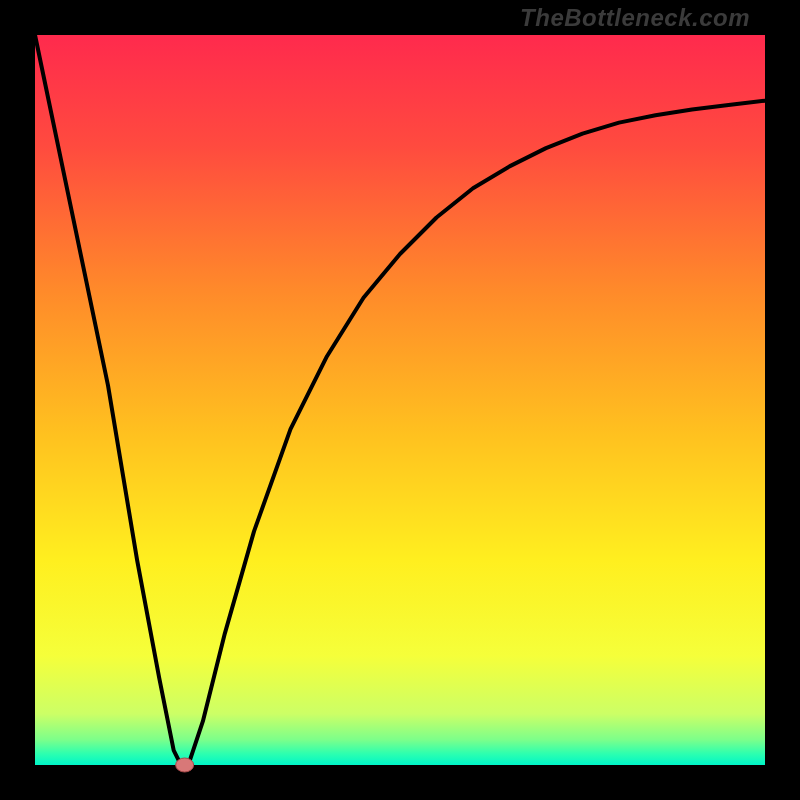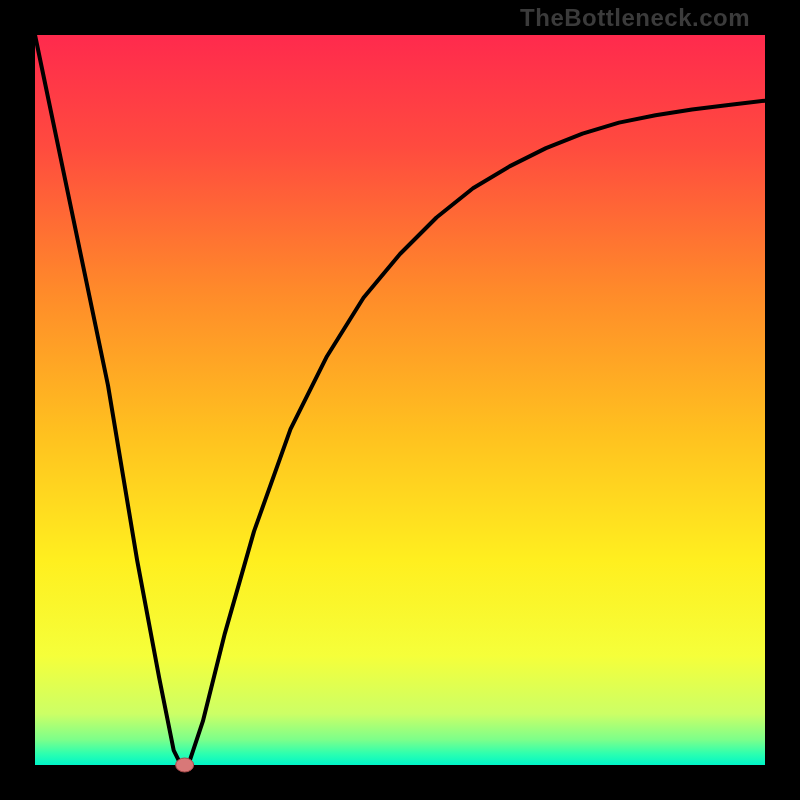--- a/index.html
+++ b/index.html
@@ -16,6 +16,7 @@
     width: 760px;
     height: 800px;
     background: #000;
+    font-style: italic;
   }
   .watermark {
     position: absolute;

